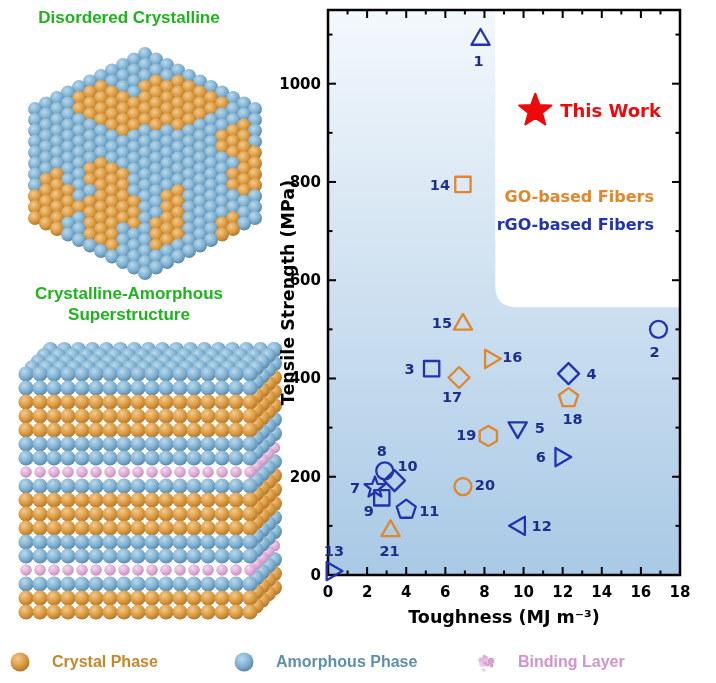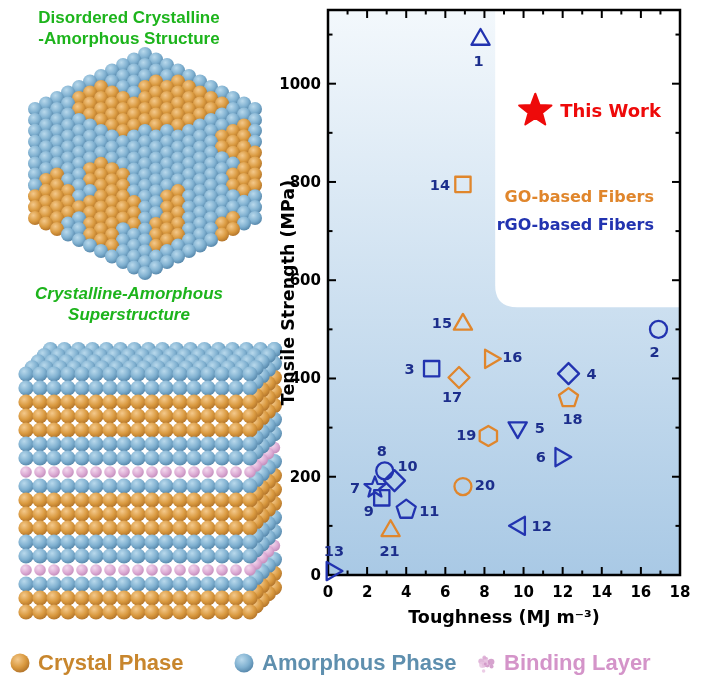--- a/index.html
+++ b/index.html
@@ -30,7 +30,6 @@
   <div id="left-panel">
     <div class="green-title" id="title-disordered" style="color: rgb(29, 180, 28);">
       <span>Disordered Crystalline</span><br>
-      <span>-Amorphous Structure</span>
     </div>
     <svg id="cube-top" width="290" height="240">
         <defs>

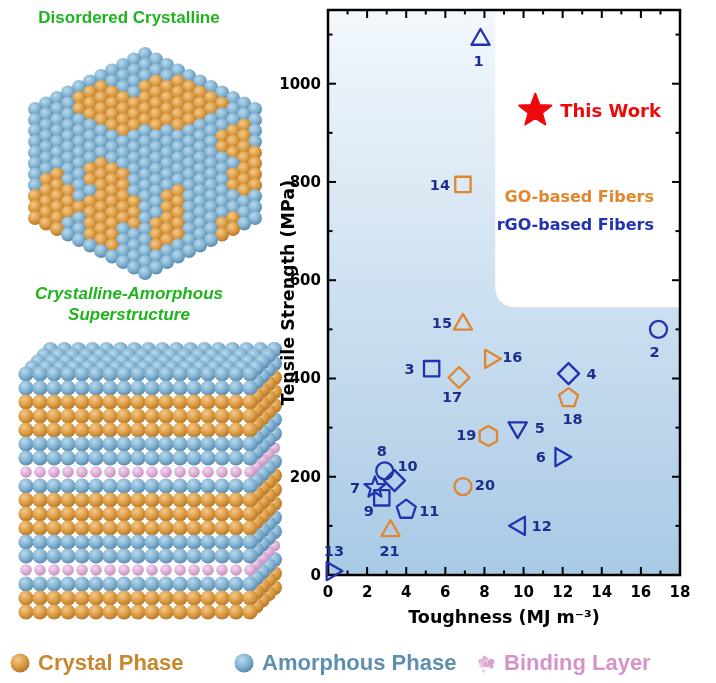--- a/index.html
+++ b/index.html
@@ -7,7 +7,7 @@
   #figure{position:relative;width:716px;height:683px;background:#fff;}
   .green-title{position:absolute;left:0;width:258px;text-align:center;font-weight:bold;font-size:17px;line-height:21px;}
   #title-disordered{top:7px;}
-  #title-super{top:283px;font-style:italic;}
+  #title-super{top:283px;}
   #cube-top{position:absolute;left:0;top:44px;}
   #cube-bottom{position:absolute;left:0;top:326px;}
   #chart-panel{position:absolute;left:280px;top:0;width:436px;height:650px;}

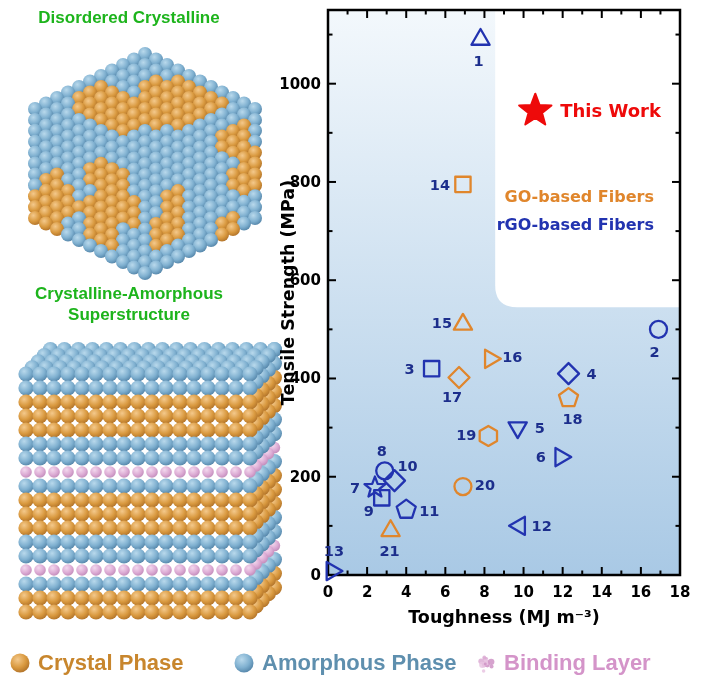--- a/index.html
+++ b/index.html
@@ -12,7 +12,7 @@
   #cube-bottom{position:absolute;left:0;top:326px;}
   #chart-panel{position:absolute;left:280px;top:0;width:436px;height:650px;}
   #bottom-legend{position:absolute;left:0;top:646px;width:716px;height:36px;}
-  .legend-item{position:absolute;top:4px;display:flex;align-items:center;gap:6px;font-weight:bold;font-size:22px;white-space:nowrap;}
+  .legend-item{position:absolute;top:4px;display:flex;align-items:center;gap:20px;font-weight:bold;font-size:16px;white-space:nowrap;}
   #li-crystal{left:8px;}
   #li-amorphous{left:232px;}
   #li-binding{left:474px;text-align:center;}

